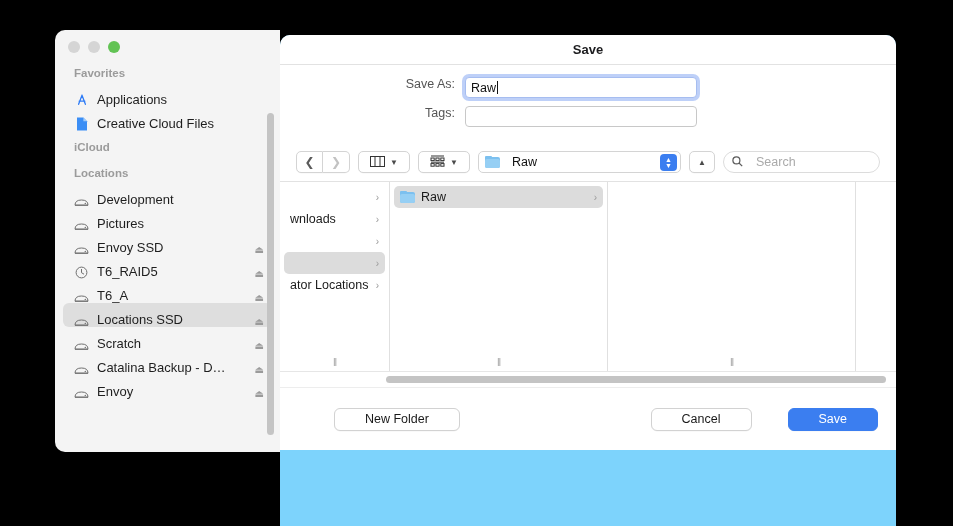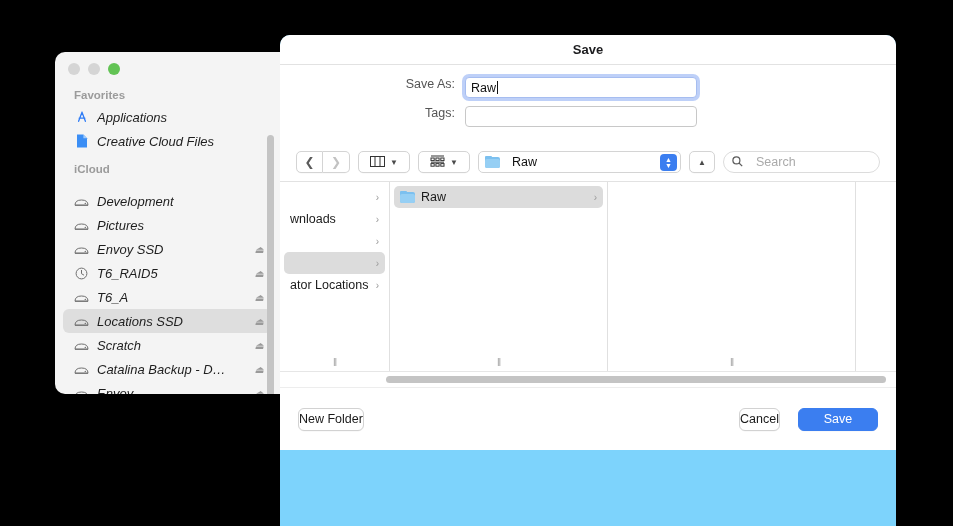--- a/index.html
+++ b/index.html
@@ -208,8 +208,8 @@
   
   .sidebar {
     position: absolute;
-    left: 55px; top: 52px;
-    width: 225px; height: 342px;
+    left: 55px; top: 30px;
+    width: 225px; height: 422px;
     background: #f4f4f4;
     border-radius: 10px 0 0 10px;
     overflow: hidden;

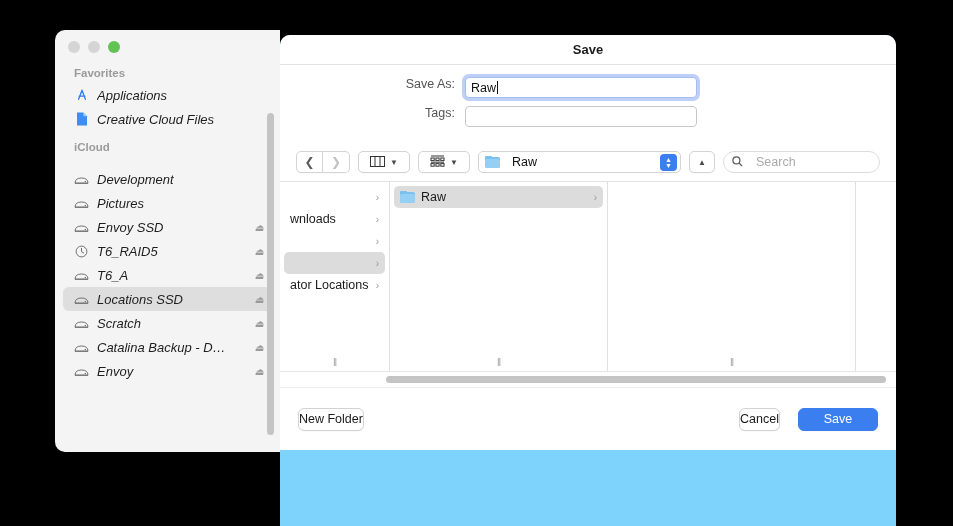--- a/index.html
+++ b/index.html
@@ -231,10 +231,10 @@
   .sbgap { height: 10px; }
   .sbitem {
     height: 24px; margin: 0 8px;
-    display: flex; align-items: center;
+    display: flex; align-items: flex-end;
     padding: 0 8px 0 10px;
     border-radius: 6px;
-    font-size: 13px; color: #1e1e1e; font-style: italic;
+    font-size: 13px; color: #1e1e1e;
   }
   .sbitem.sel { background: #dedede; }
   .sbicon {

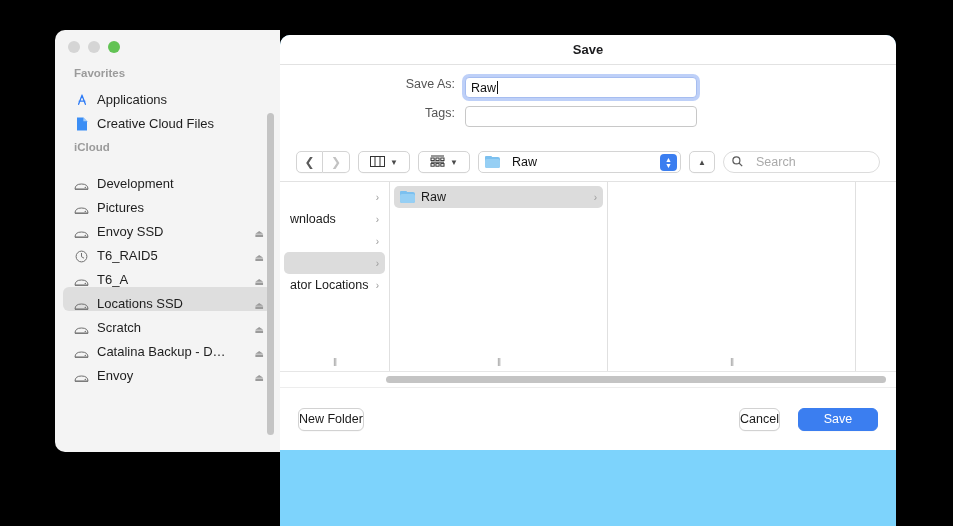--- a/index.html
+++ b/index.html
@@ -436,6 +436,7 @@
       <div class="sbhead">iCloud</div>
       <div class="sbgap"></div>
 
+      <div class="sbhead">Locations</div>
 
       <div class="sbitem">
         <span class="sbicon">

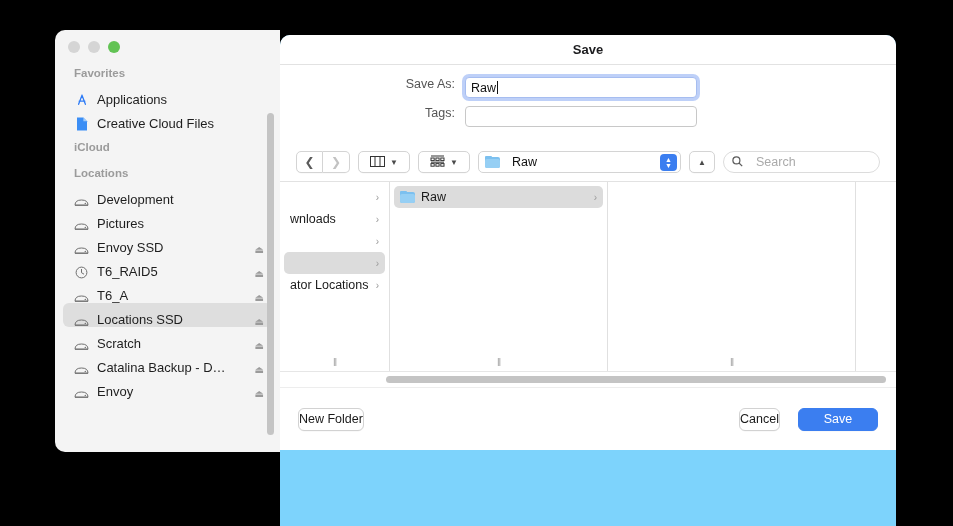--- a/index.html
+++ b/index.html
@@ -191,12 +191,13 @@
     background: #fff;
   }
   .pbtn {
-    height: 23px; padding: 0 0;
+    height: 23px; padding: 0 30px;
     border: 1px solid #d2d2d2; border-radius: 6px;
     background: #fff;
     font-size: 12.5px; color: #1a1a1a;
     display: flex; align-items: center; justify-content: center;
     box-shadow: 0 0.5px 0.5px rgba(0,0,0,0.05);
+    margin-left: 36px;
   }
   .pbtn.primary {
     background: #3b7ef0; border-color: #3b7ef0; color: #fff;

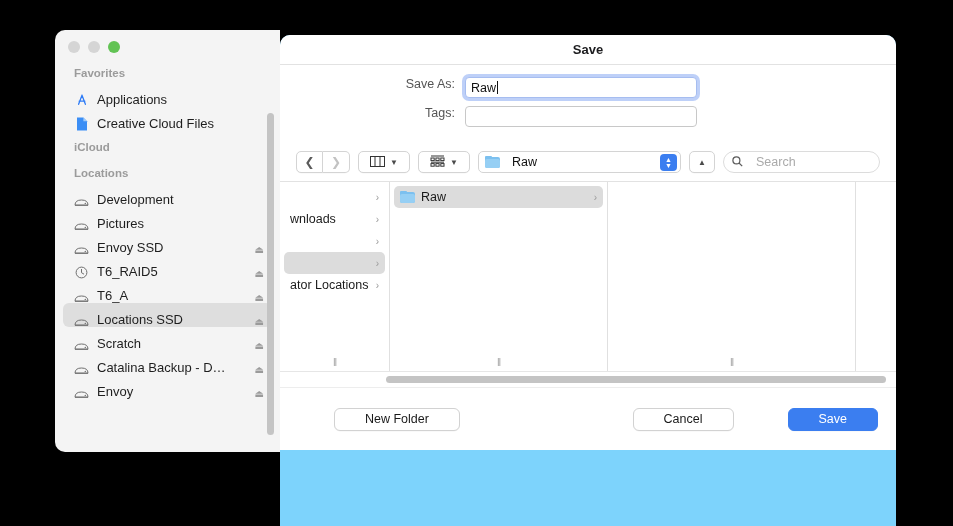--- a/index.html
+++ b/index.html
@@ -204,7 +204,7 @@
     min-width: 80px;
   }
   .spacer { flex: 1; }
-  .btnset { display: flex; gap: 18px; }
+  .btnset { display: flex; gap: 0; }
 
   
   .sidebar {

